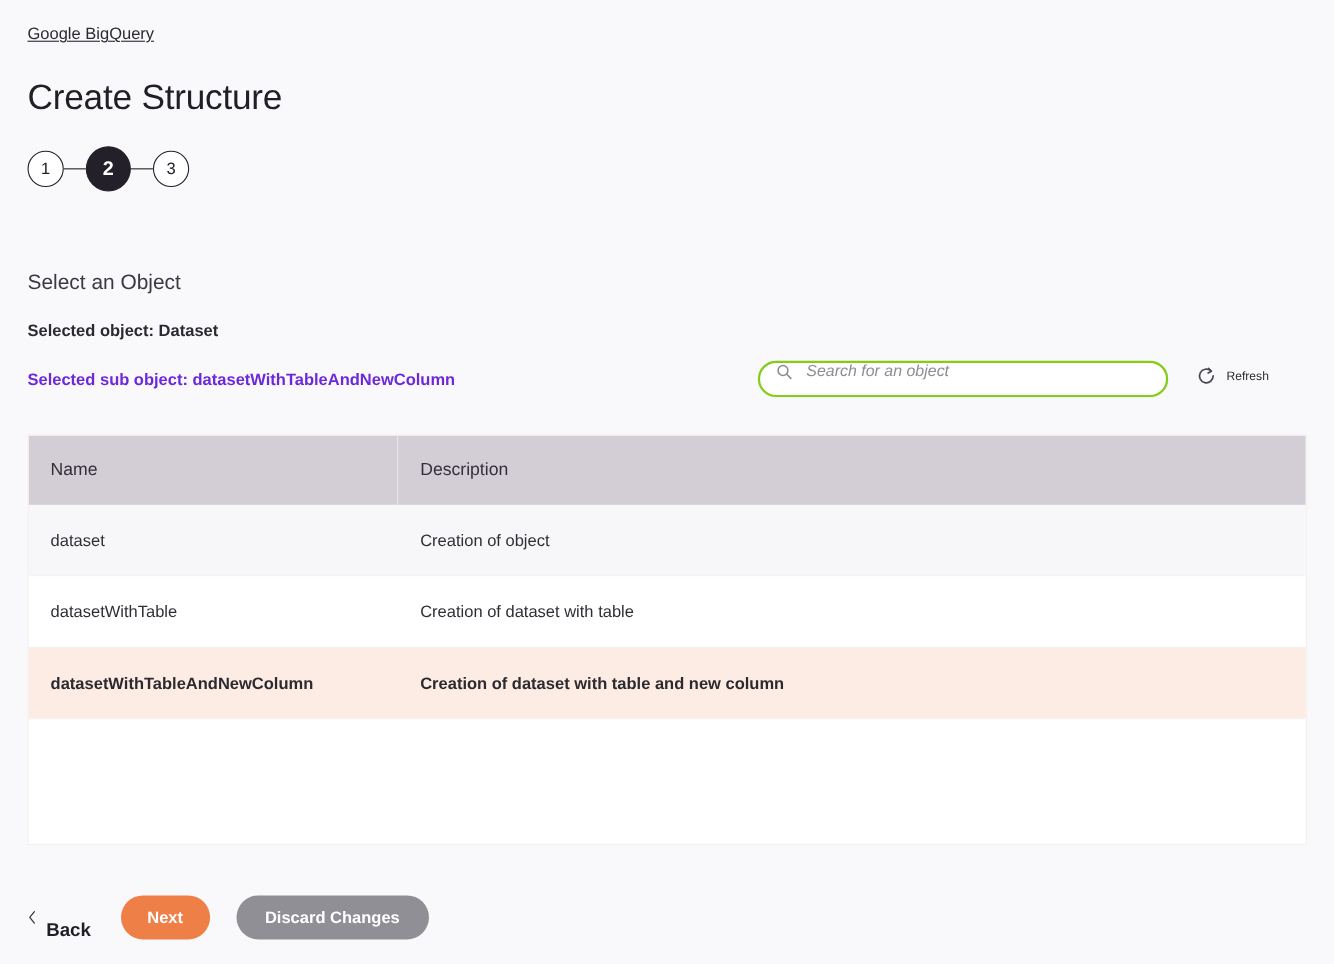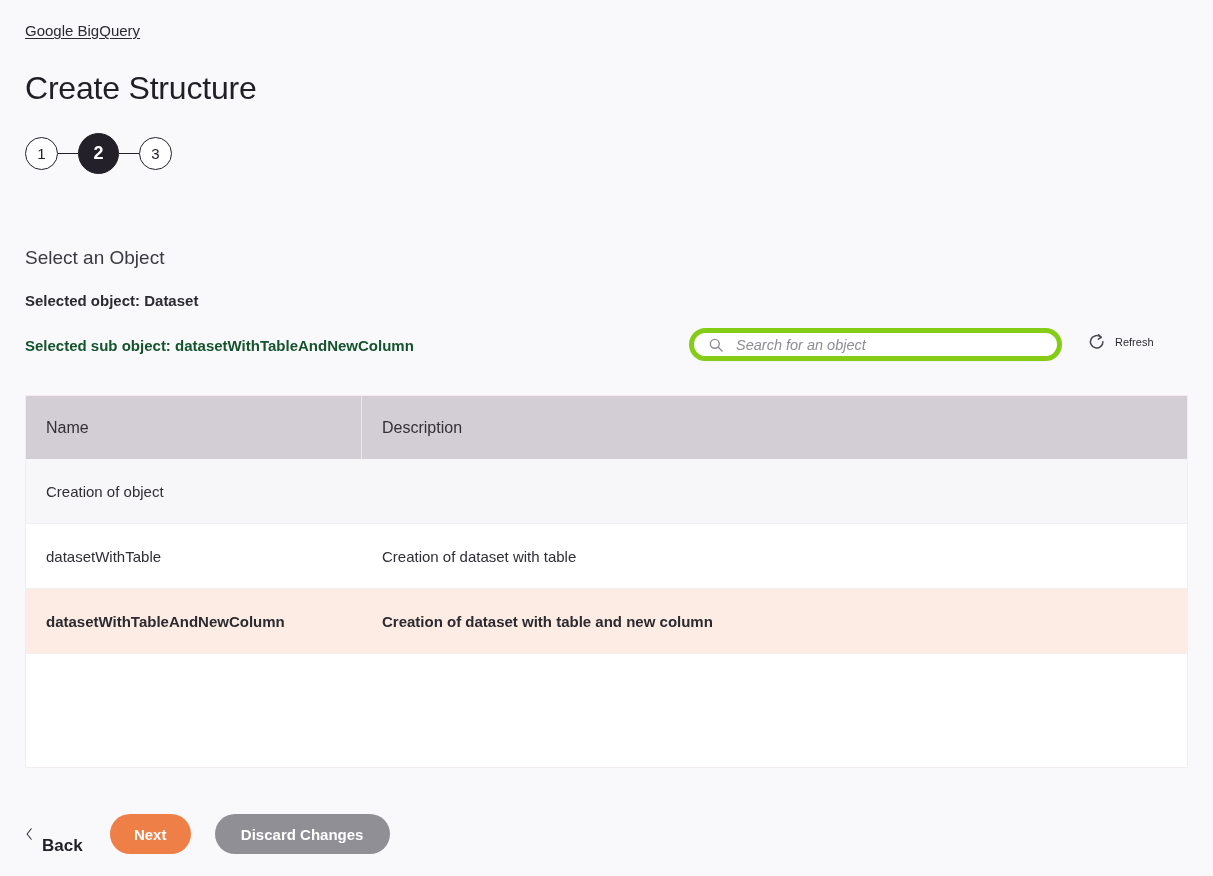--- a/index.html
+++ b/index.html
@@ -106,7 +106,7 @@
     left: 25px;
     font-size: 15px;
     font-weight: 700;
-    color: #14532d;
+    color: #6d28d9;
   }
 
   

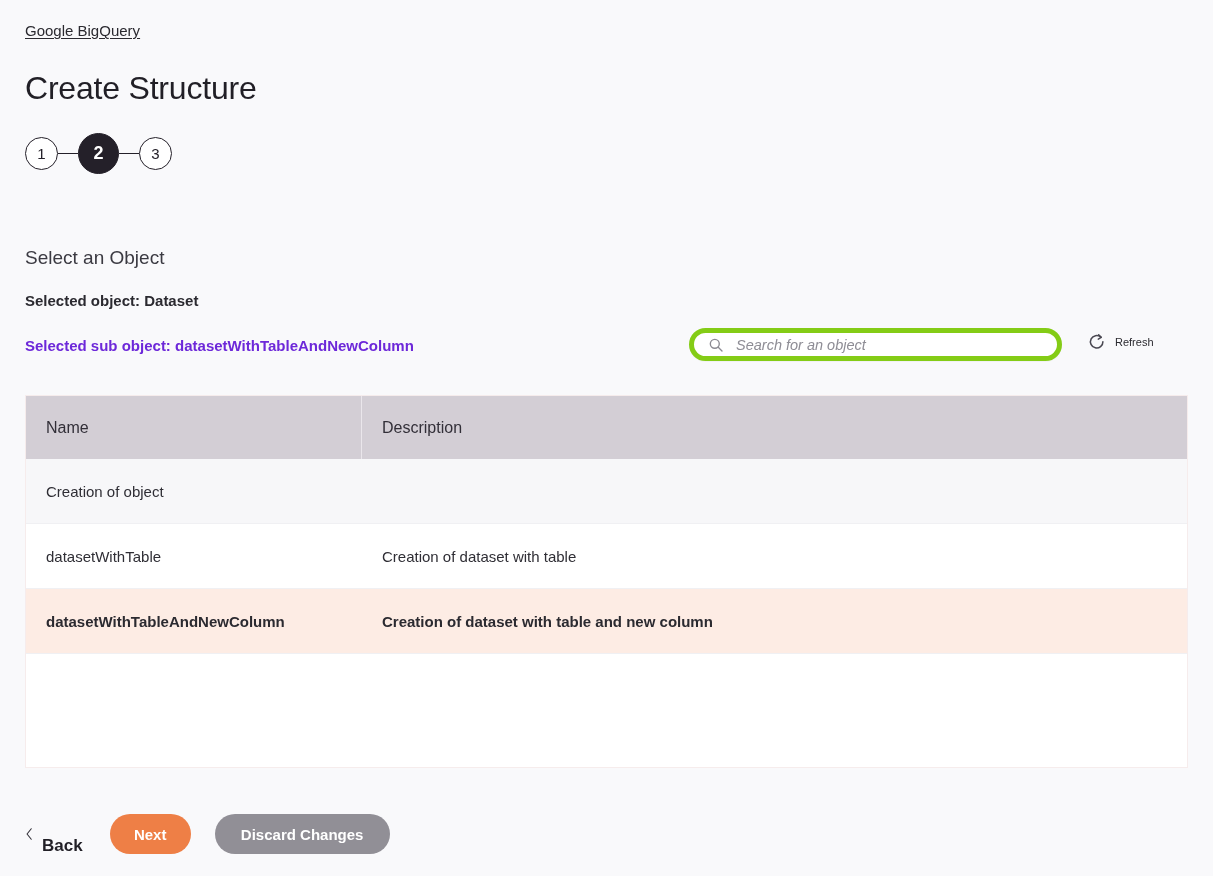--- a/index.html
+++ b/index.html
@@ -117,10 +117,10 @@
     width: 373px;
     height: 33px;
     background: #ffffff;
-    border: 5px solid #84cc16;
+    border: 2px solid #84cc16;
     border-radius: 18px;
     display: flex;
-    align-items: center;
+    align-items: flex-start;
     padding: 0 14px;
     box-shadow: 0 1px 1px rgba(0,0,0,0.03);
   }

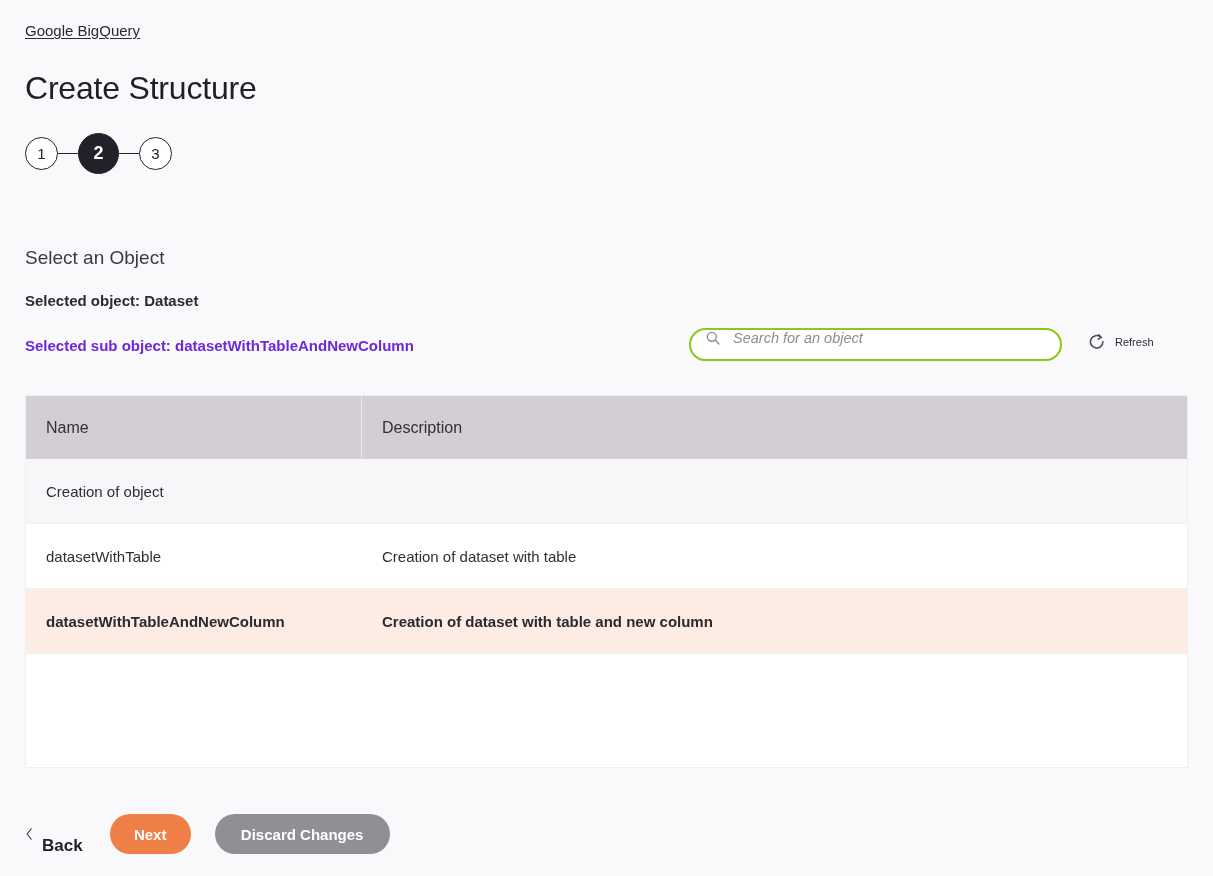--- a/index.html
+++ b/index.html
@@ -322,6 +322,7 @@
     </div>
 
     <div class="t-row t-body-row alt">
+      <div class="t-cell t-cell-name">dataset</div>
       <div class="t-cell t-cell-desc">Creation of object</div>
     </div>
     <div class="t-sep"></div>

